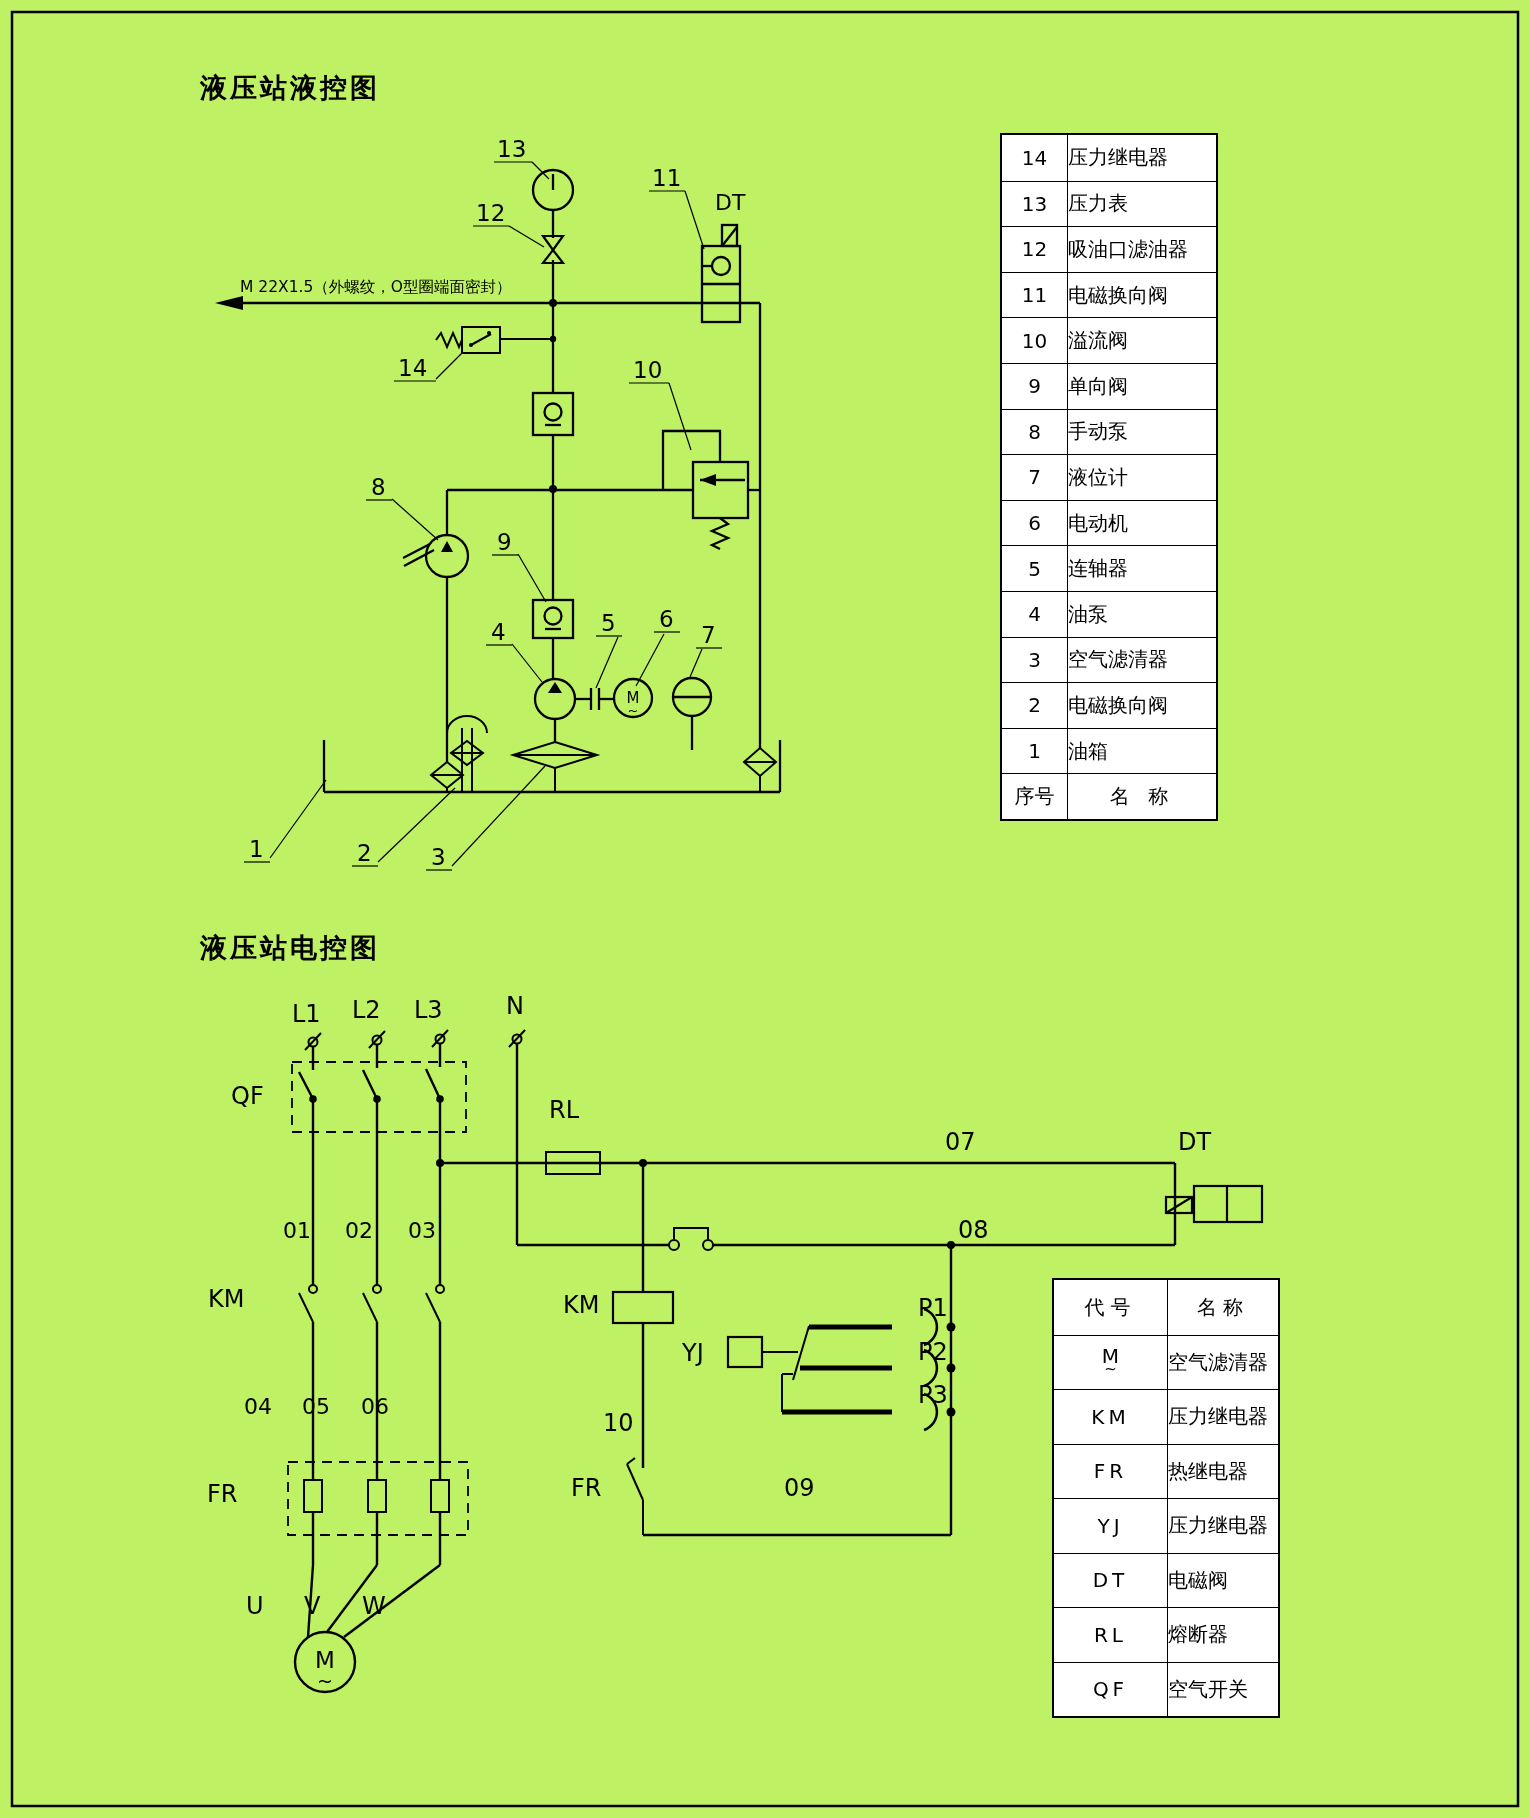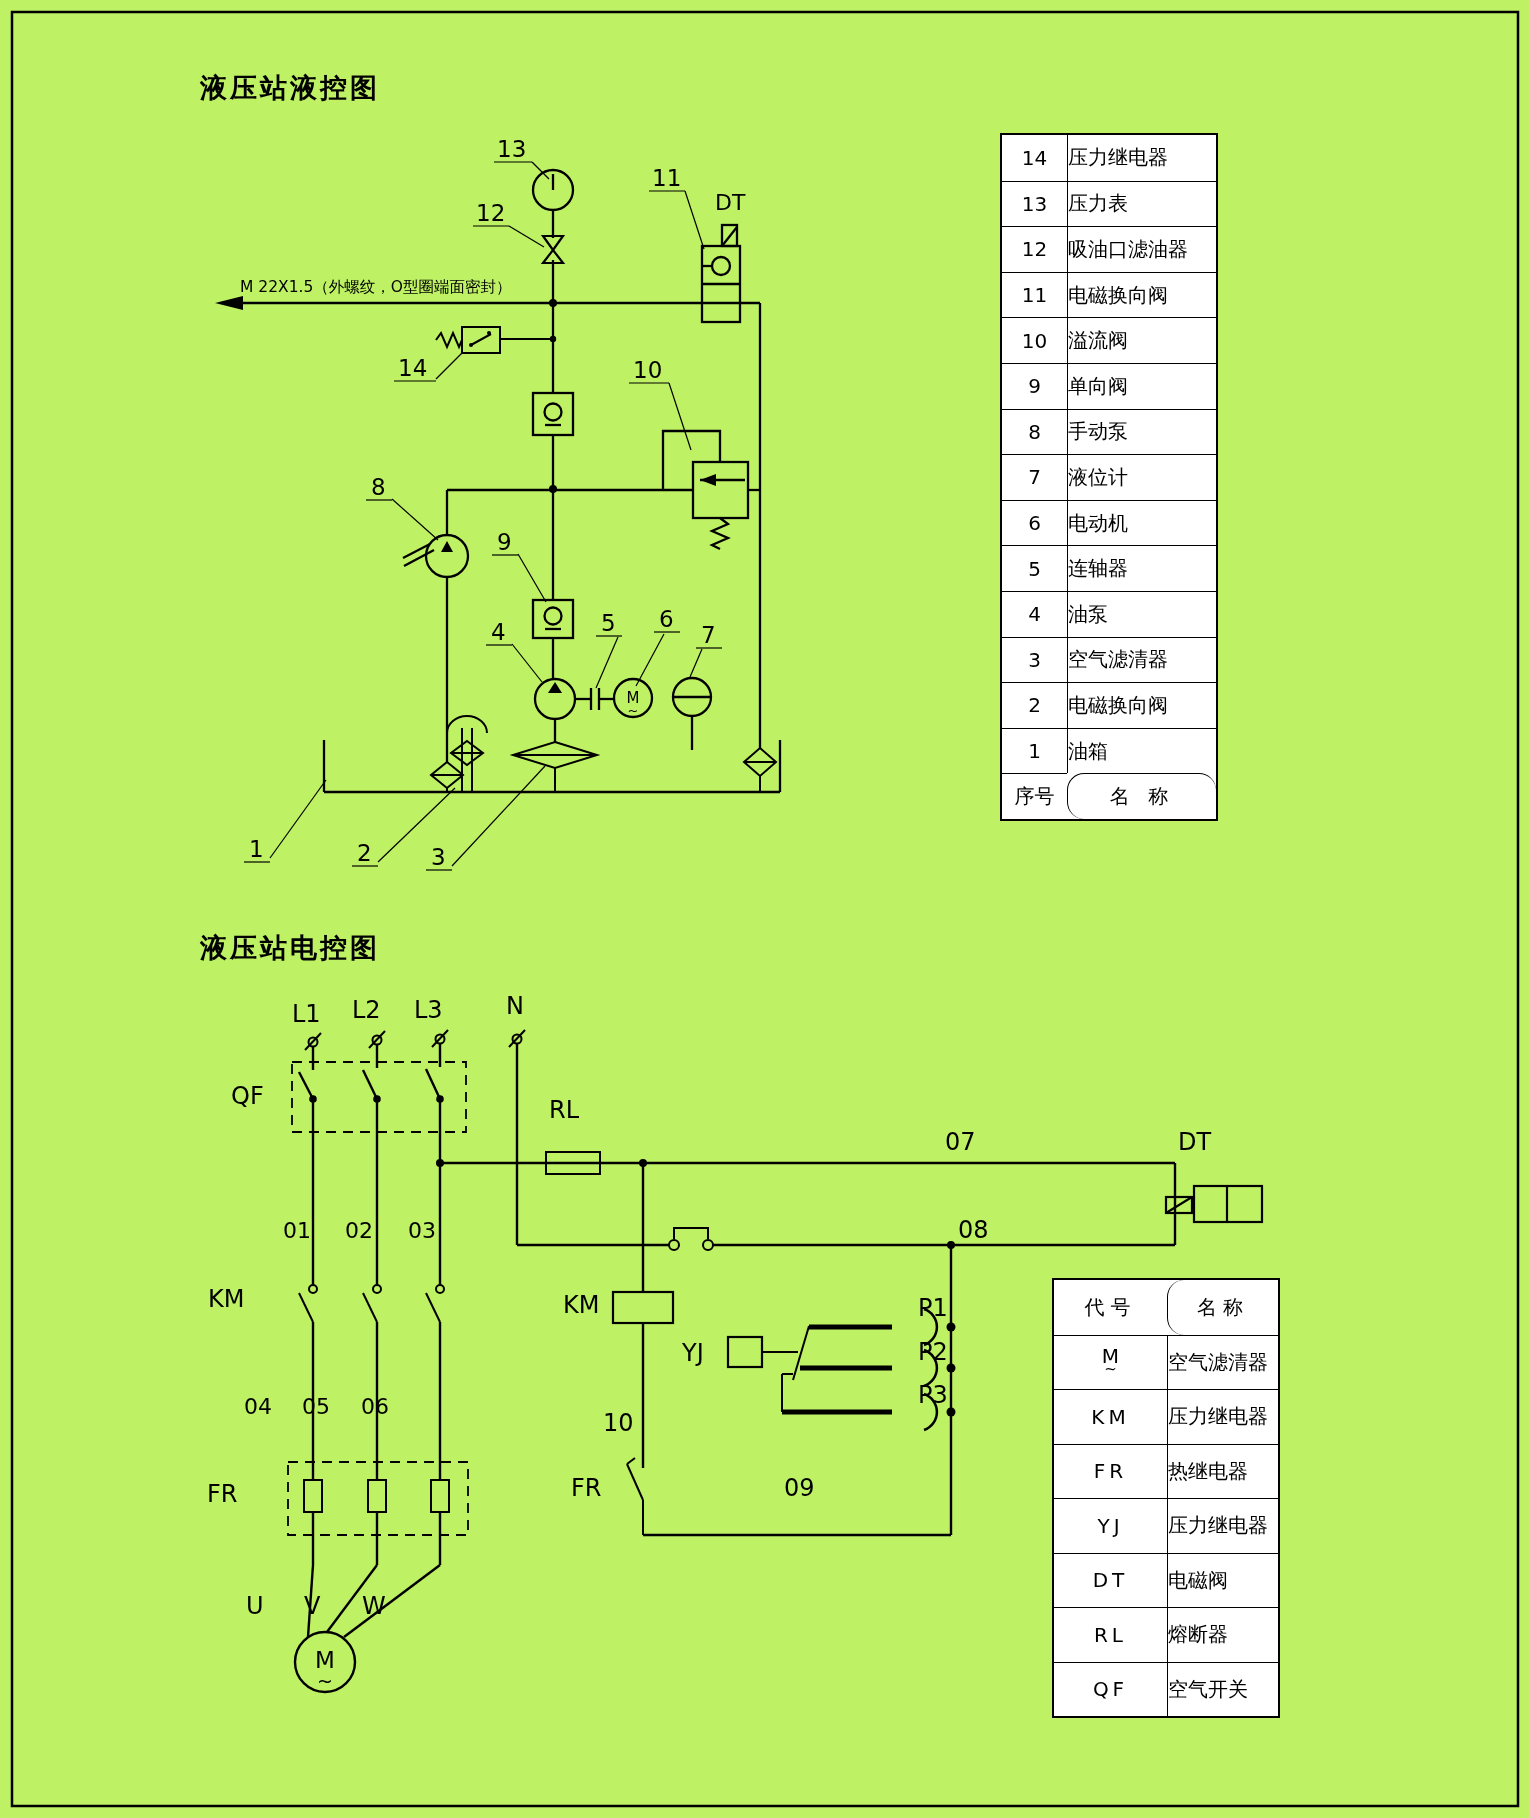--- a/index.html
+++ b/index.html
@@ -14,7 +14,7 @@
   .tbl .cell.first-col{border-left:none;}
   .cell.num{justify-content:center;}
   .cell.name{}
-  .cell.hdr{justify-content:center;letter-spacing:6px;border-radius:17px;}
+  .cell.hdr{justify-content:center;letter-spacing:6px;}
   .sym-stack{display:flex;flex-direction:column;align-items:center;line-height:0.75;}
   .sym-stack .sub{font-size:15px;}
   .code{letter-spacing:4px;}

